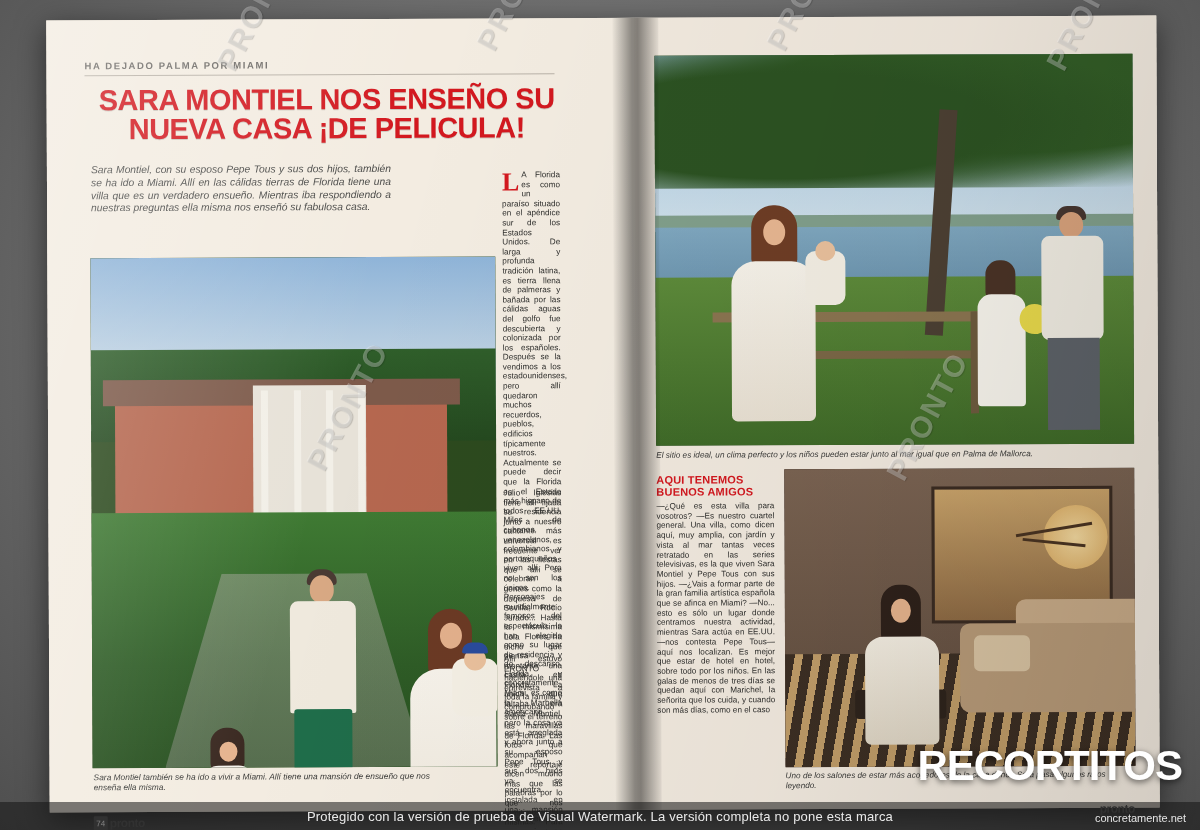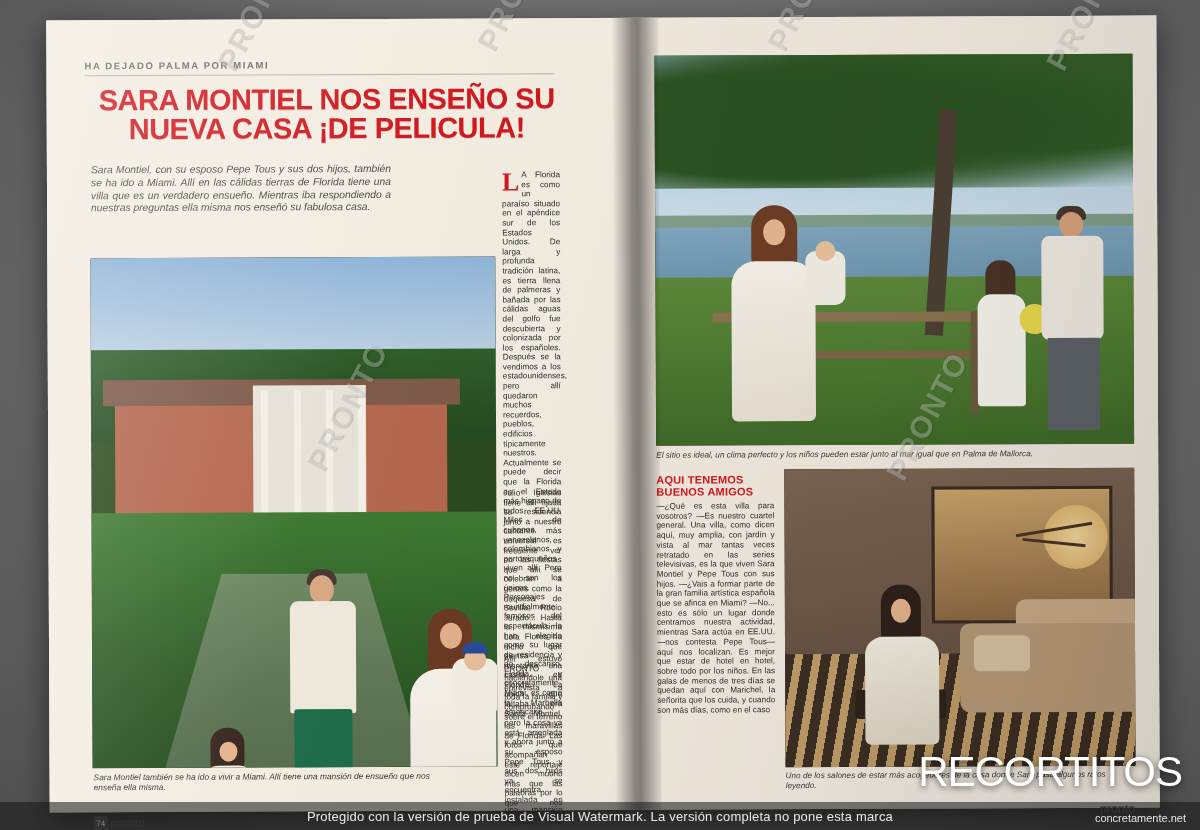--- a/index.html
+++ b/index.html
@@ -208,8 +208,8 @@
     color:#e9e9e9;font-size:13px;letter-spacing:.2px;
   }
   #brand{
-    position:absolute;right:18px;bottom:34px;z-index:61;
-    color:#fff;font-size:42px;font-weight:normal;letter-spacing:-1px;
+    position:absolute;right:18px;bottom:40px;z-index:61;
+    color:#fff;font-size:42px;font-weight:bold;letter-spacing:-1px;
     text-shadow:0 2px 6px rgba(0,0,0,.6);
     font-family:"Liberation Sans",sans-serif;
   }

